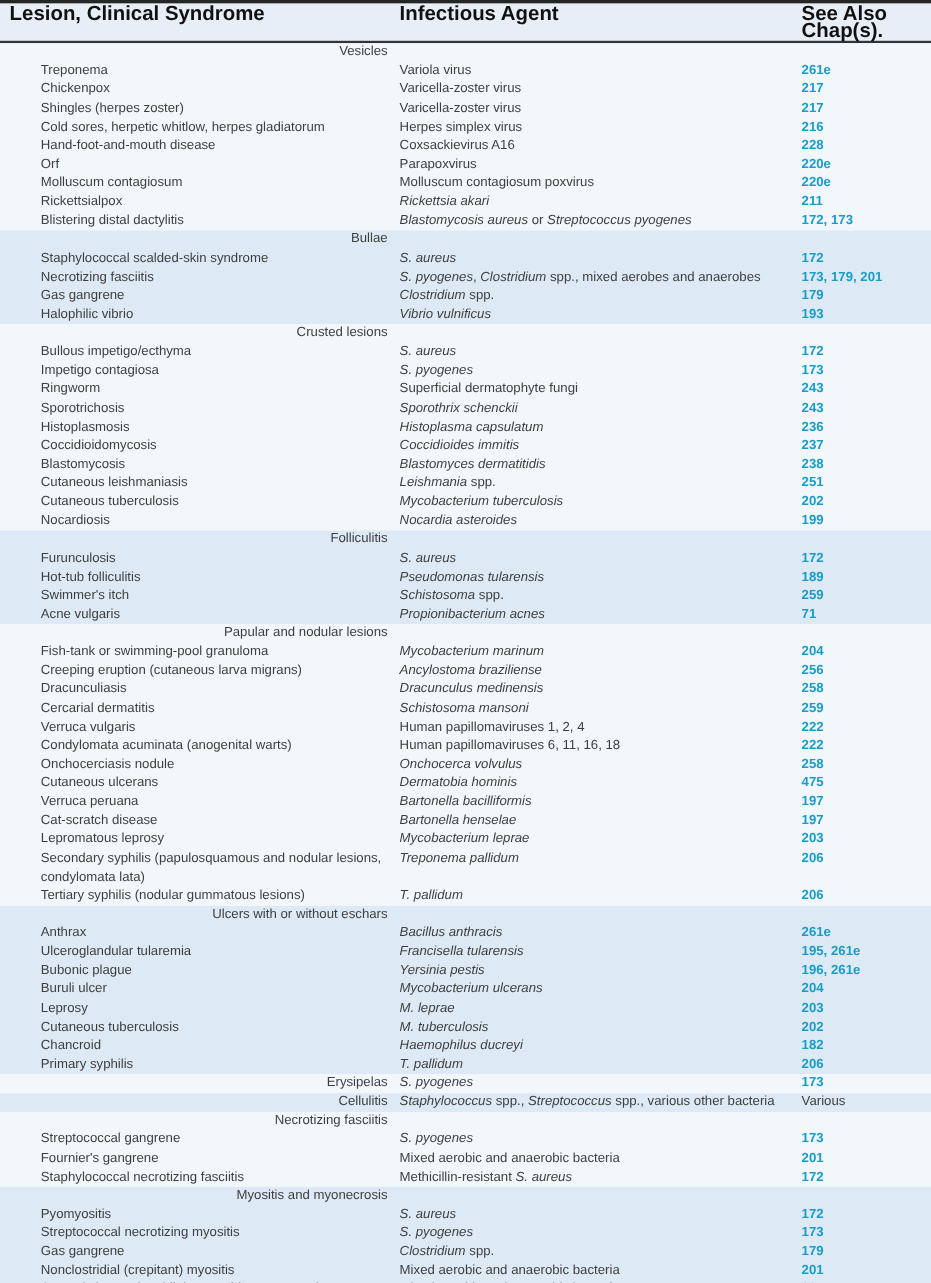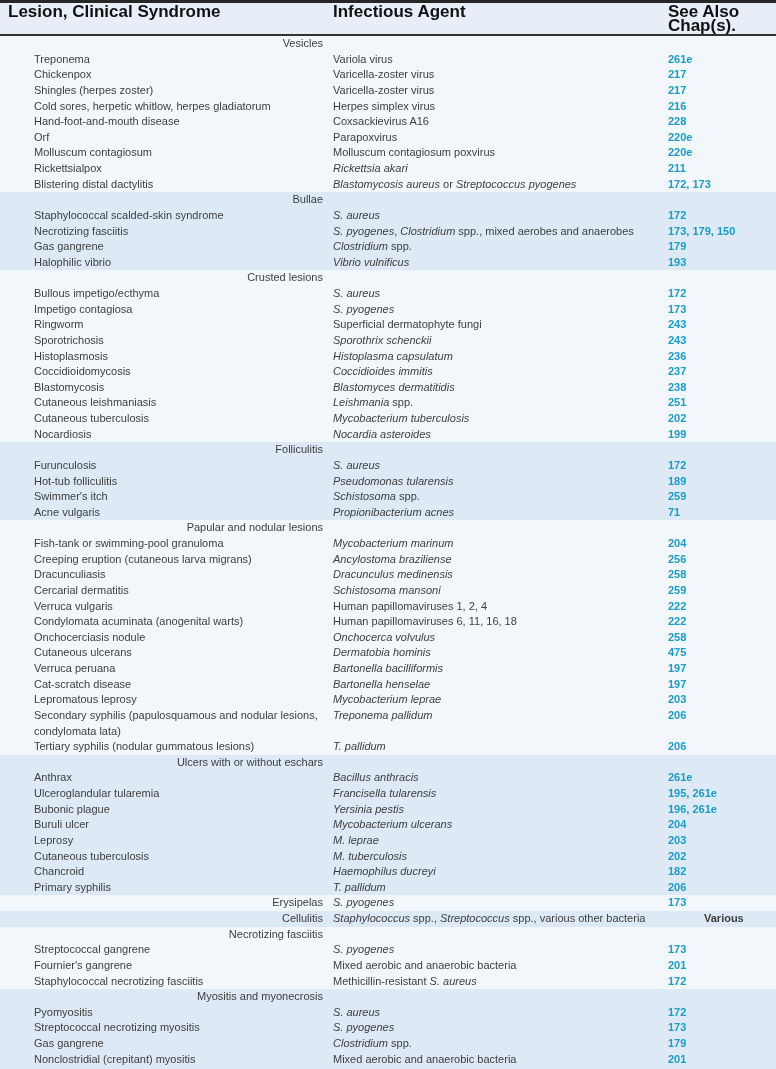--- a/index.html
+++ b/index.html
@@ -117,7 +117,7 @@
         <div class="row item">
           <div class="cell-lesion">Necrotizing fasciitis</div>
           <div class="cell-agent"><span class="it">S. pyogenes</span><span>, </span><span class="it">Clostridium</span><span> spp., mixed aerobes and anaerobes</span></div>
-          <div><span class="chap-link">173, 179, 150</span></div>
+          <div><span class="chap-link">173, 179, 201</span></div>
         </div>
         <div class="row item">
           <div class="cell-lesion">Gas gangrene</div>

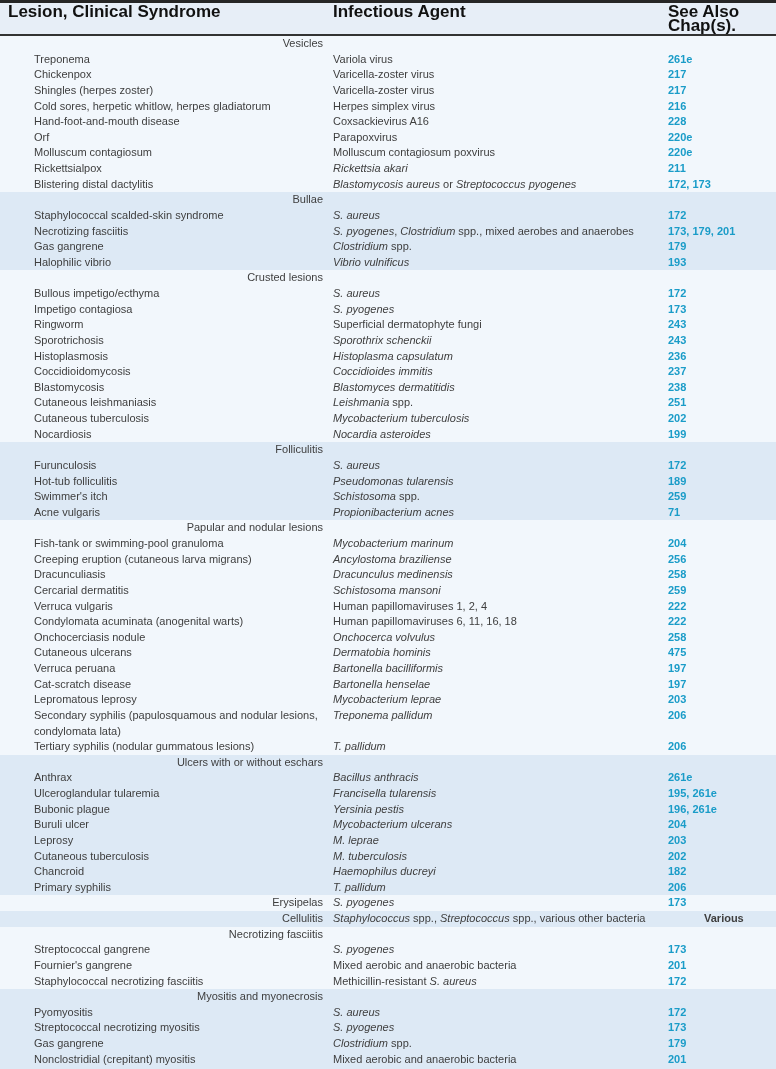--- a/index.html
+++ b/index.html
@@ -39,7 +39,7 @@
   .it { font-style:italic; }
 
   .chap-link  { color:var(--accent,#1a9cc8); font-weight:bold; }
-  .chap-plain { color:#3e3e3e; font-weight:bold;margin-left:36px; }
+  .chap-plain { color:#3e3e3e; font-weight:normal; }
 </style>
 </head>
 <body>

